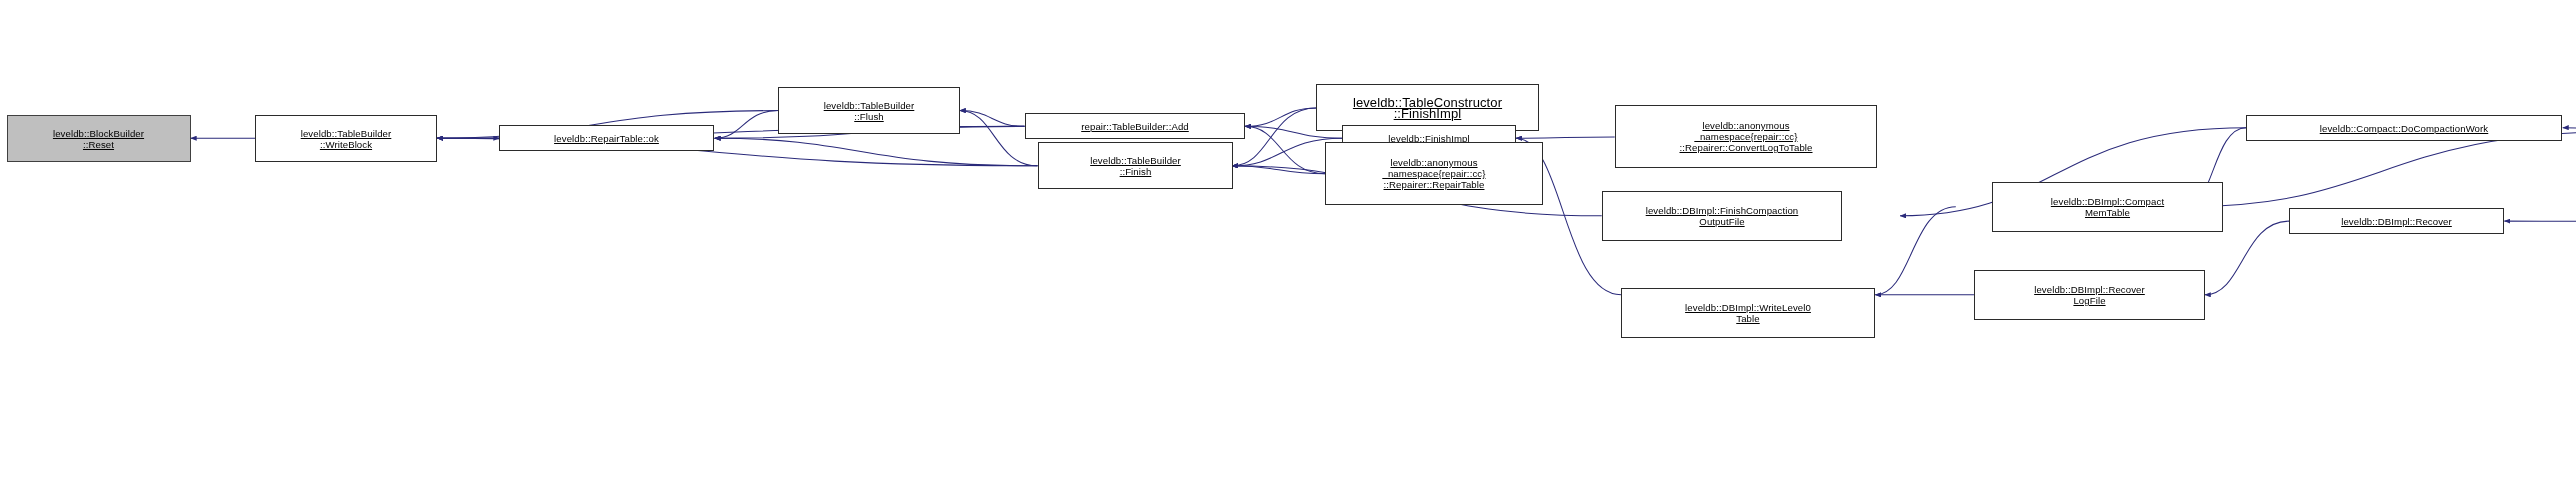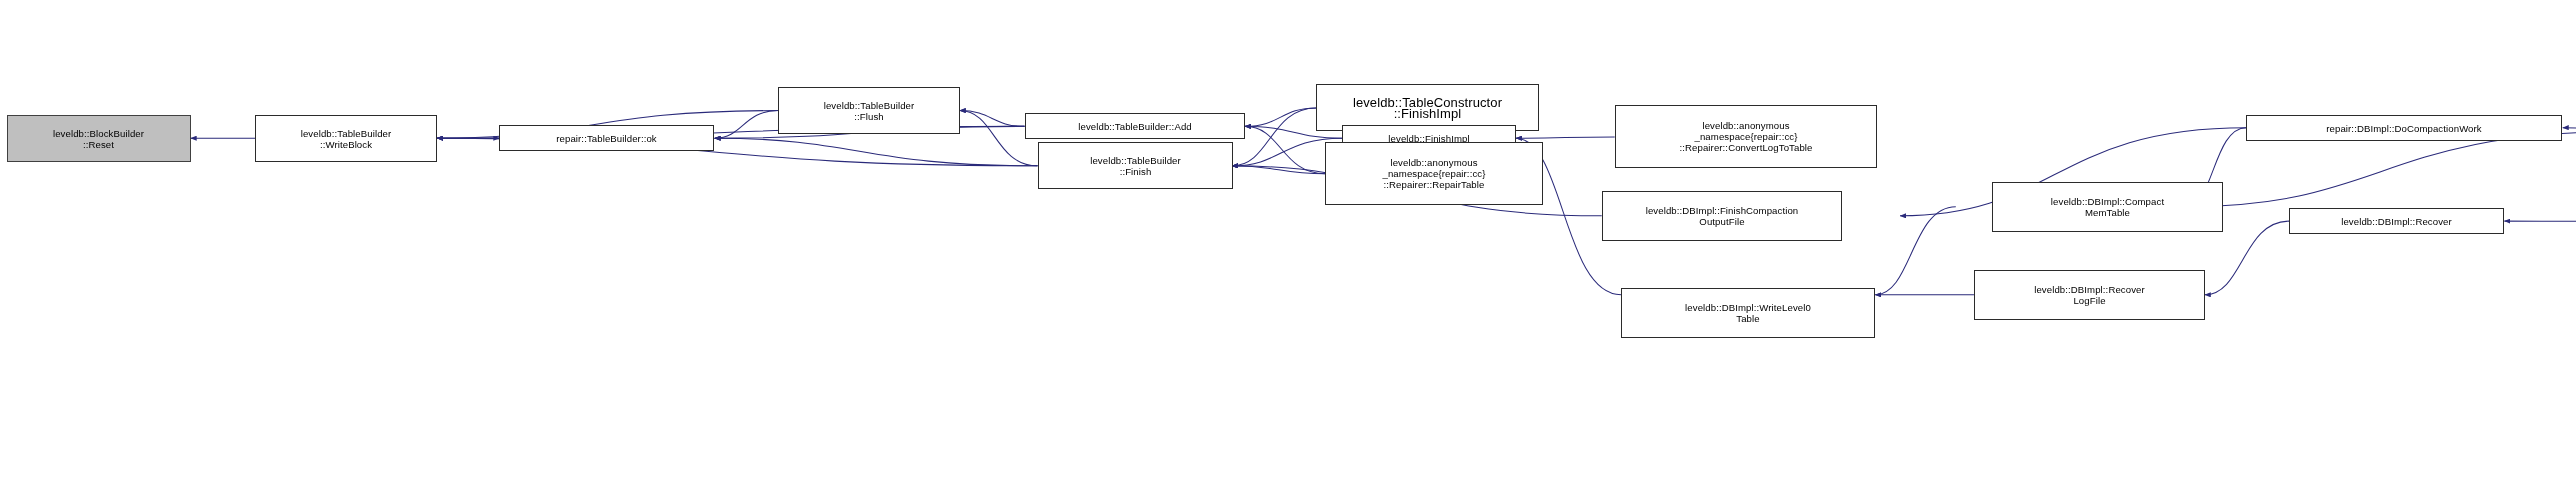--- a/index.html
+++ b/index.html
@@ -39,6 +39,7 @@
     white-space: pre-line;
     padding: 0 1.3px;
     z-index: 2;
+    text-decoration: underline;
   }
   .node.root {
     background: #bfbfbf;

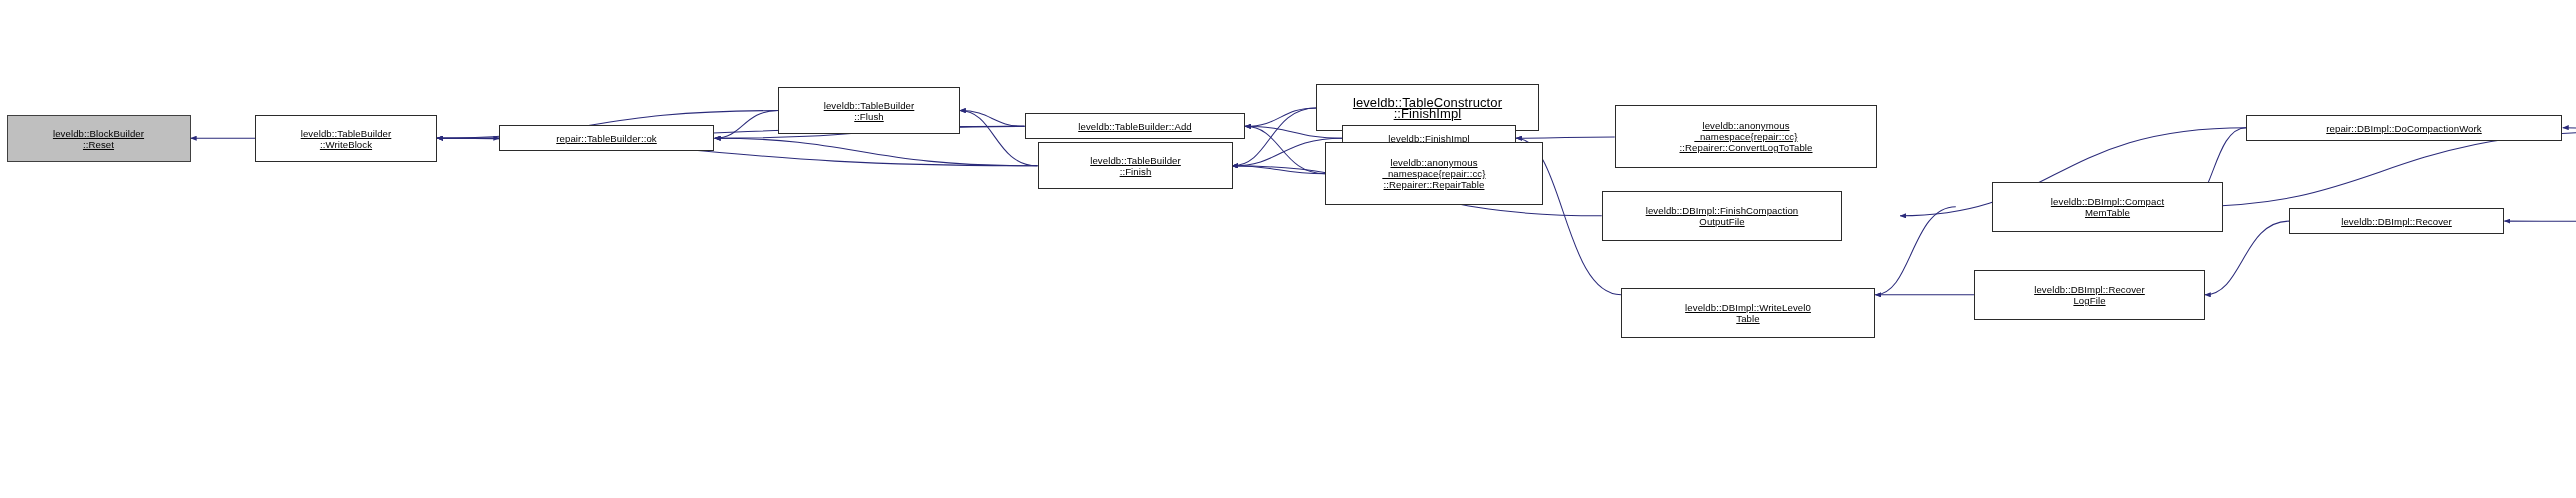--- a/index.html
+++ b/index.html
@@ -132,7 +132,7 @@
       <div class="node" style="left: 499px; top: 125px; width: 215px; height: 26px; font-size: 9.6px; line-height: 11px;">repair::TableBuilder::ok</div>
       <div class="node" style="left: 778px; top: 87px; width: 182px; height: 47px; font-size: 9.6px; line-height: 11px;">leveldb::TableBuilder
 ::Flush</div>
-      <div class="node" style="left: 1025px; top: 113px; width: 220px; height: 26px; font-size: 9.6px; line-height: 11px;">leveldb::TableBuilder::Add</div>
+      <div class="node" style="left: 1025px; top: 113px; width: 220px; height: 26px; font-size: 9.6px; line-height: 11px;">repair::TableBuilder::Add</div>
       <div class="node" style="left: 1038px; top: 142px; width: 195px; height: 47px; font-size: 9.6px; line-height: 11px;">leveldb::TableBuilder
 ::Finish</div>
       <div class="node" style="left: 1316px; top: 84px; width: 223px; height: 47px; font-size: 13px; line-height: 11px;">leveldb::TableConstructor

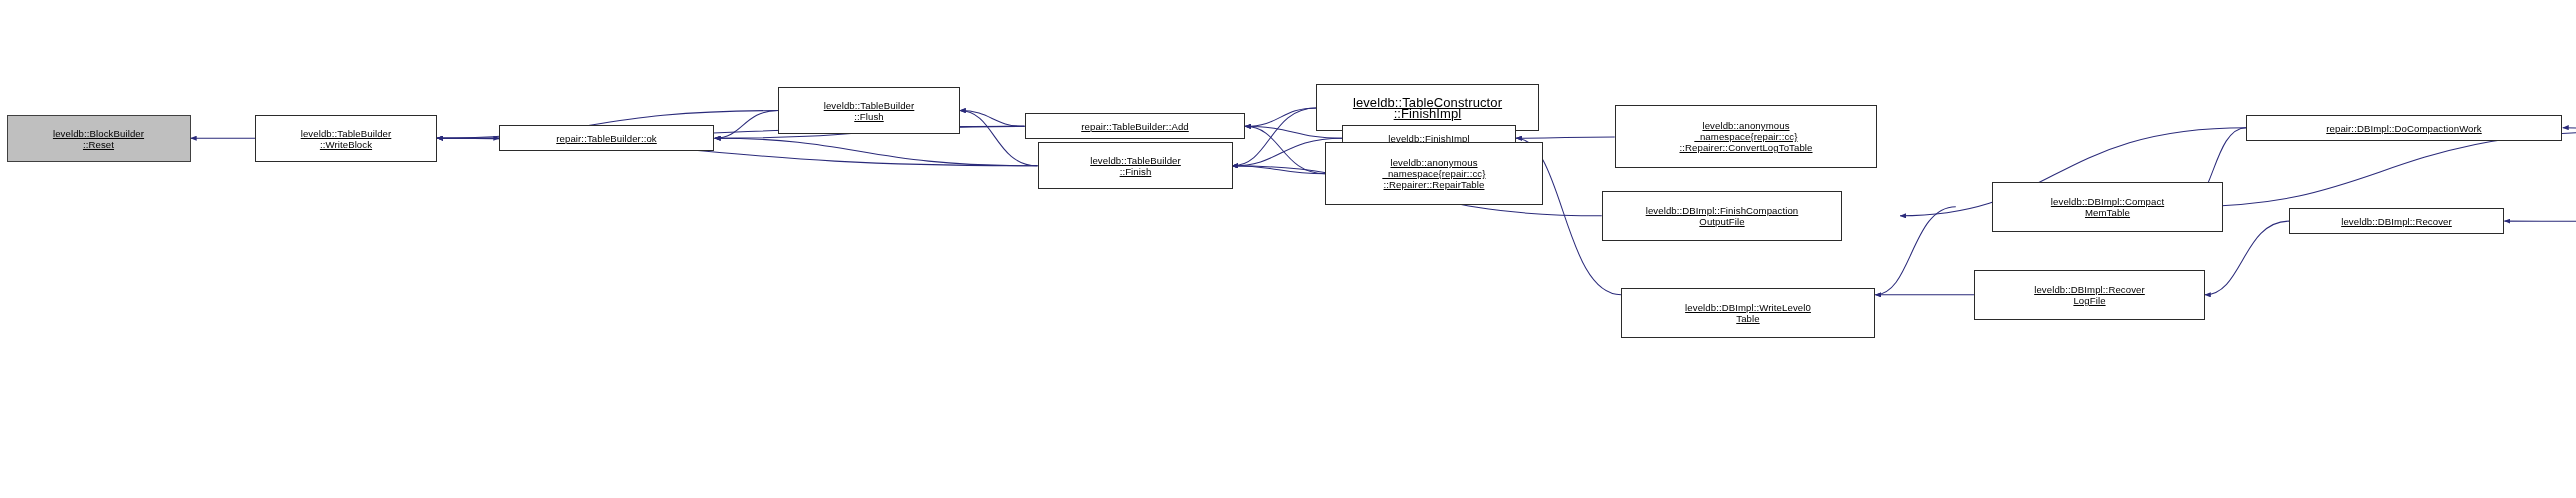--- a/index.html
+++ b/index.html
@@ -152,7 +152,7 @@
 MemTable</div>
       <div class="node" style="left: 1974px; top: 270px; width: 231px; height: 50px; font-size: 9.6px; line-height: 11px;">leveldb::DBImpl::Recover
 LogFile</div>
-      <div class="node" style="left: 2246px; top: 115px; width: 316px; height: 26px; font-size: 9.6px; line-height: 11px;">repair::DBImpl::DoCompactionWork</div>
+      <div class="node" style="left: 2246px; top: 115px; width: 316px; height: 26px; font-size: 9.6px; line-height: 11px;">leveldb::Compact::DoCompactionWork</div>
       <div class="node" style="left: 2289px; top: 208px; width: 215px; height: 26px; font-size: 9.6px; line-height: 11px;">leveldb::DBImpl::Recover</div>
     </div>
 </div>

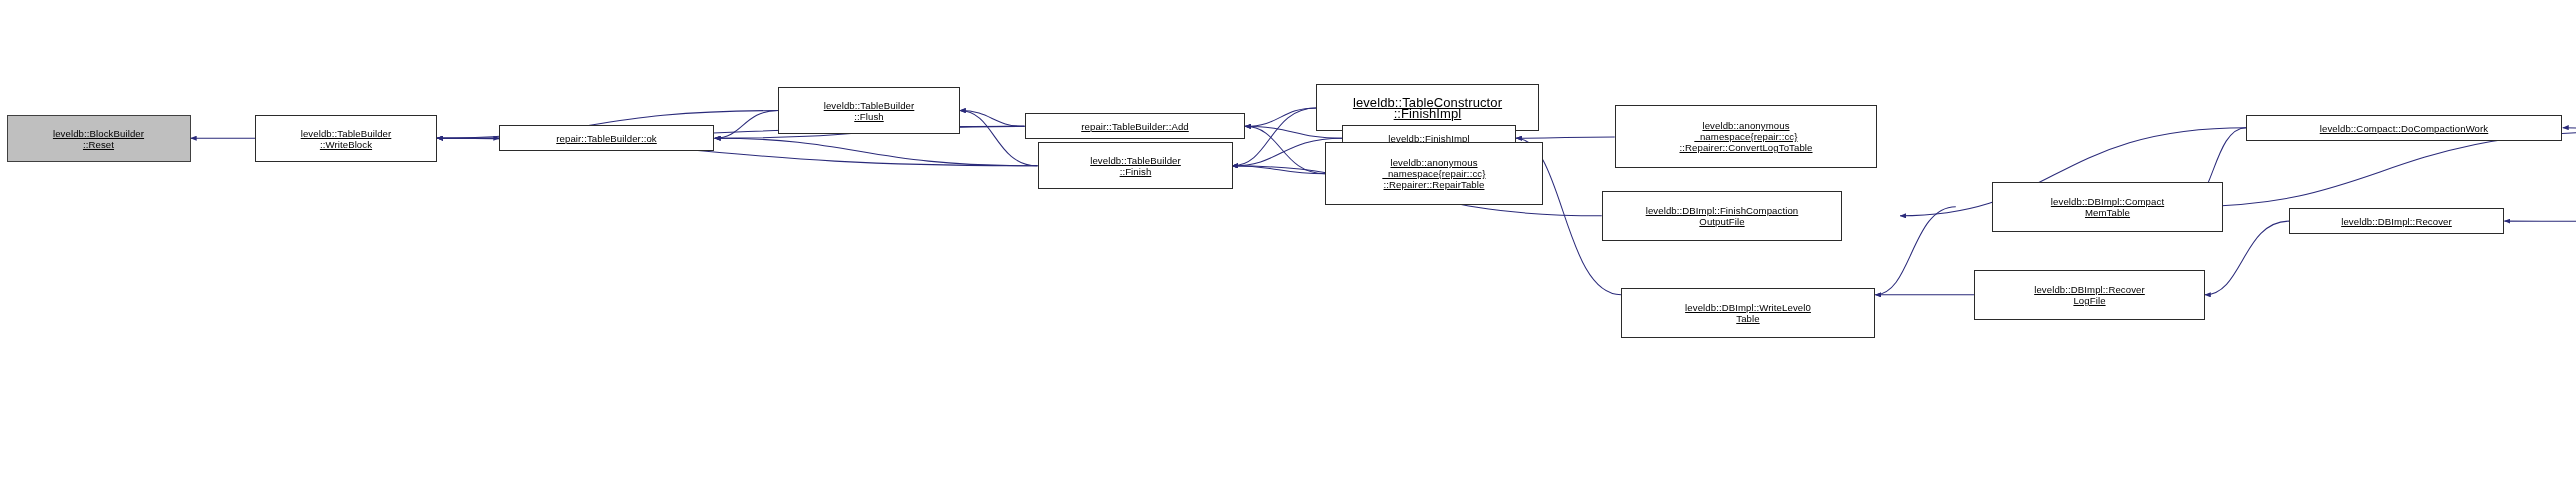--- a/index.html
+++ b/index.html
@@ -129,7 +129,7 @@
 ::Reset</div>
       <div class="node" style="left: 255px; top: 115px; width: 182px; height: 47px; font-size: 9.6px; line-height: 11px;">leveldb::TableBuilder
 ::WriteBlock</div>
-      <div class="node" style="left: 499px; top: 125px; width: 215px; height: 26px; font-size: 9.6px; line-height: 11px;">repair::TableBuilder::ok</div>
+      <div class="node" style="left: 499px; top: 125px; width: 215px; height: 26px; font-size: 9.6px; line-height: 11px;">leveldb::RepairTable::ok</div>
       <div class="node" style="left: 778px; top: 87px; width: 182px; height: 47px; font-size: 9.6px; line-height: 11px;">leveldb::TableBuilder
 ::Flush</div>
       <div class="node" style="left: 1025px; top: 113px; width: 220px; height: 26px; font-size: 9.6px; line-height: 11px;">repair::TableBuilder::Add</div>

